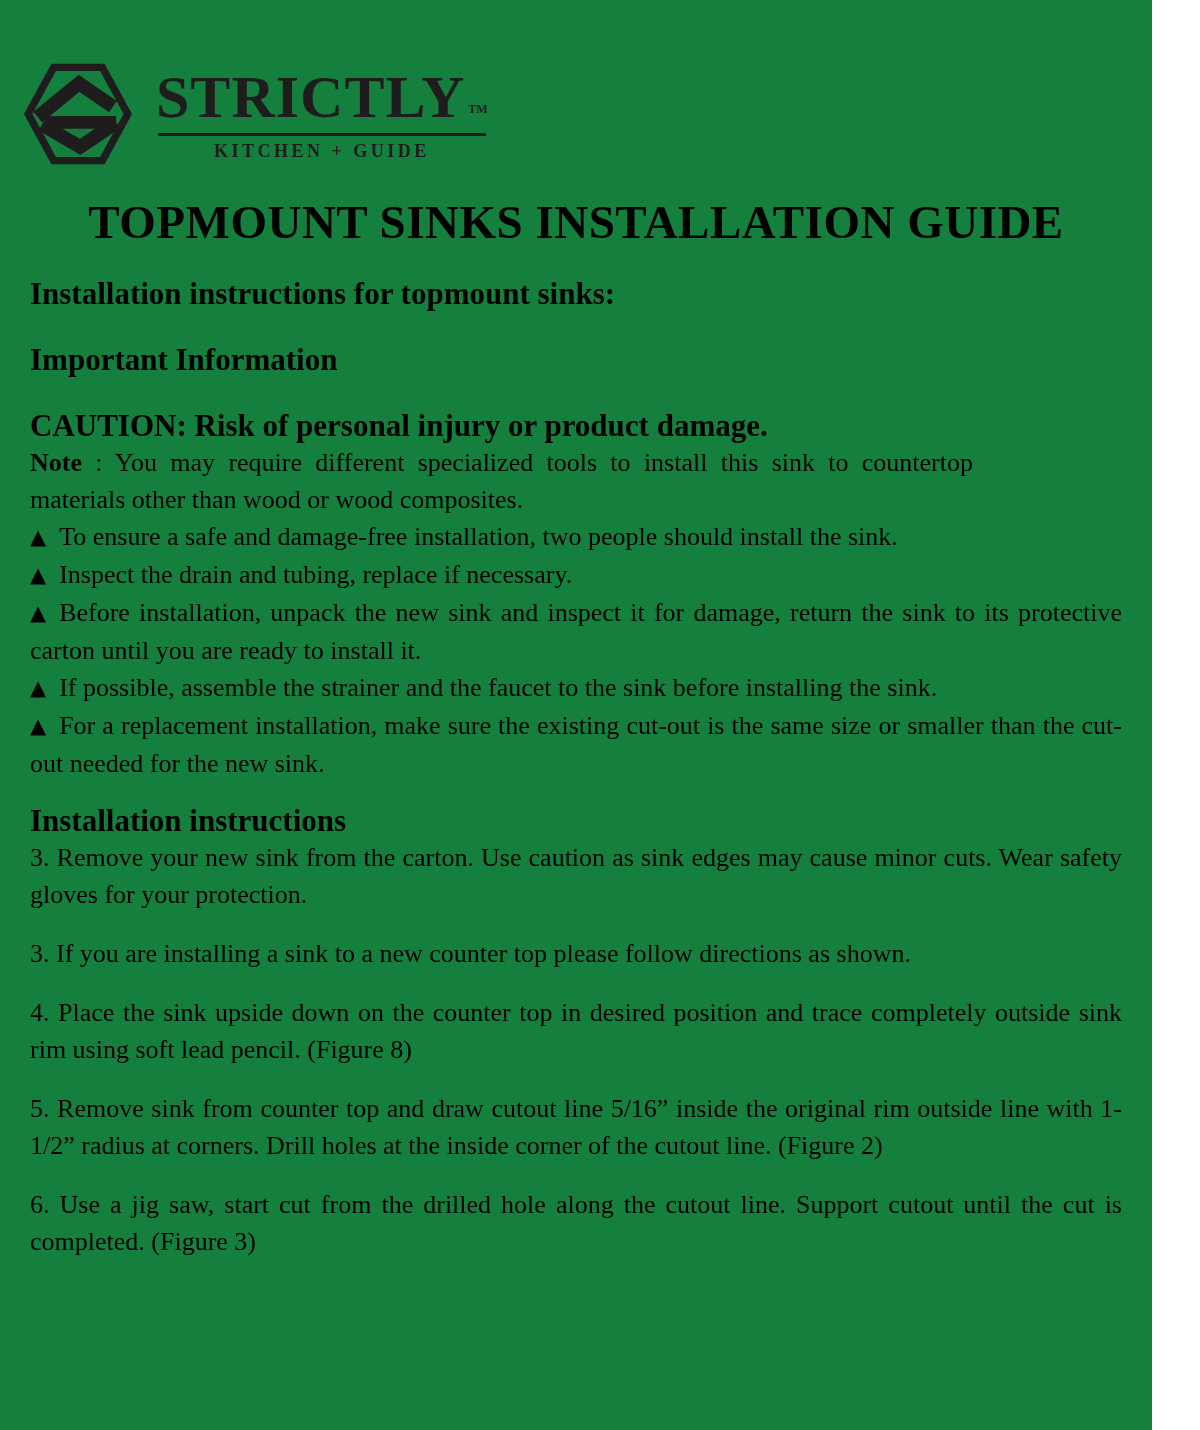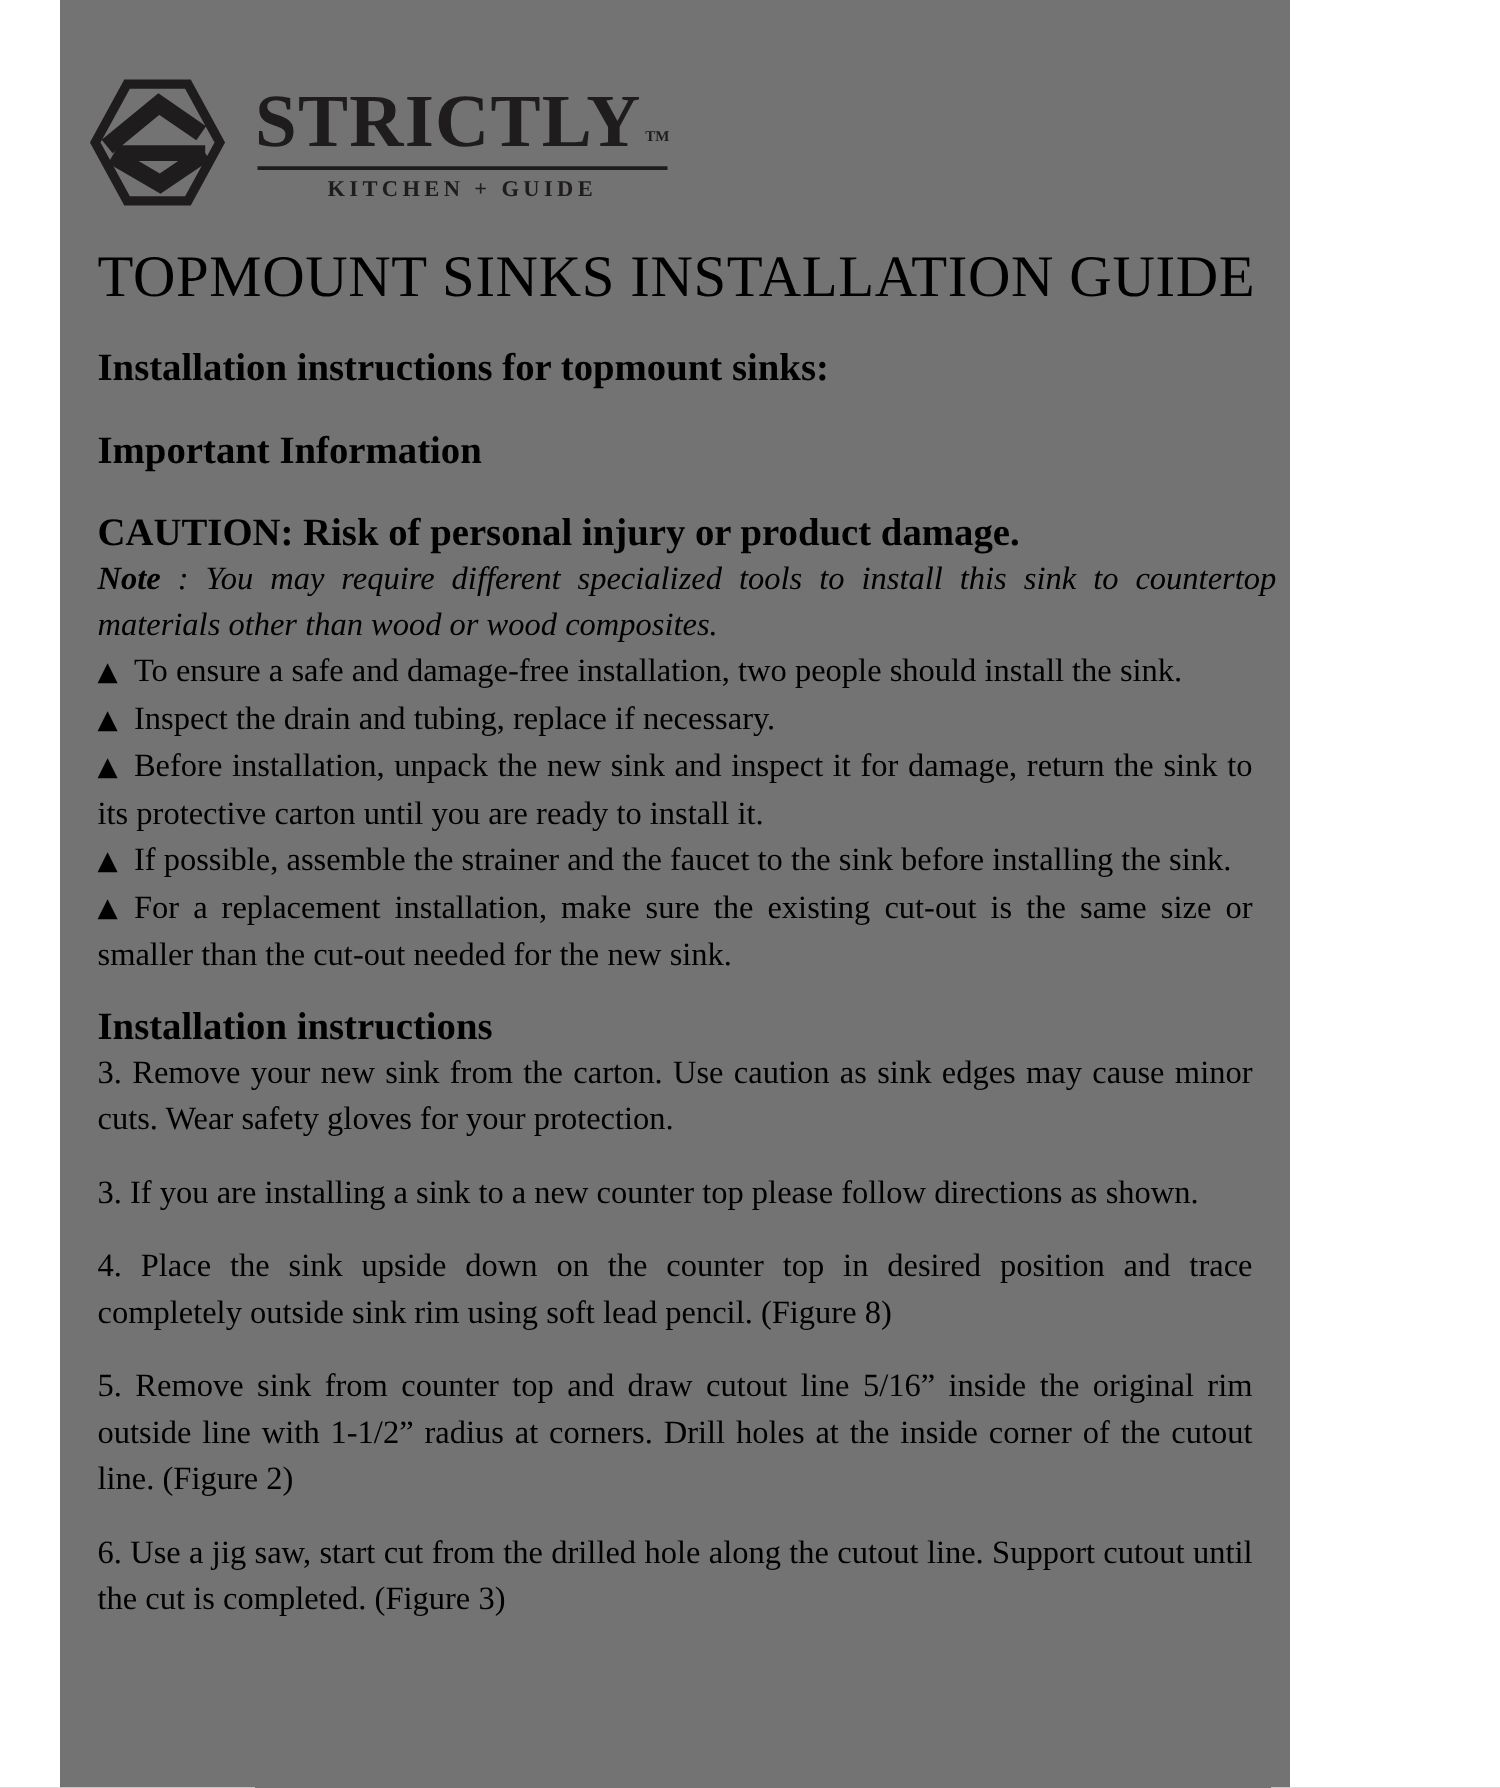--- a/index.html
+++ b/index.html
@@ -5,15 +5,14 @@
   html, body { margin: 0; padding: 0; background: #ffffff; }
   .page {
     position: relative;
-    width: 984px;
+    width: 1152px;
     height: 1430px;
     box-sizing: border-box;
     padding: 60px 30px 0 30px;
-    background: #737373;
+    background: #15803d;
     color: #000000;
     font-family: "Liberation Serif", serif;
     overflow: hidden;
-    margin-left: 48px;
   }
 
   

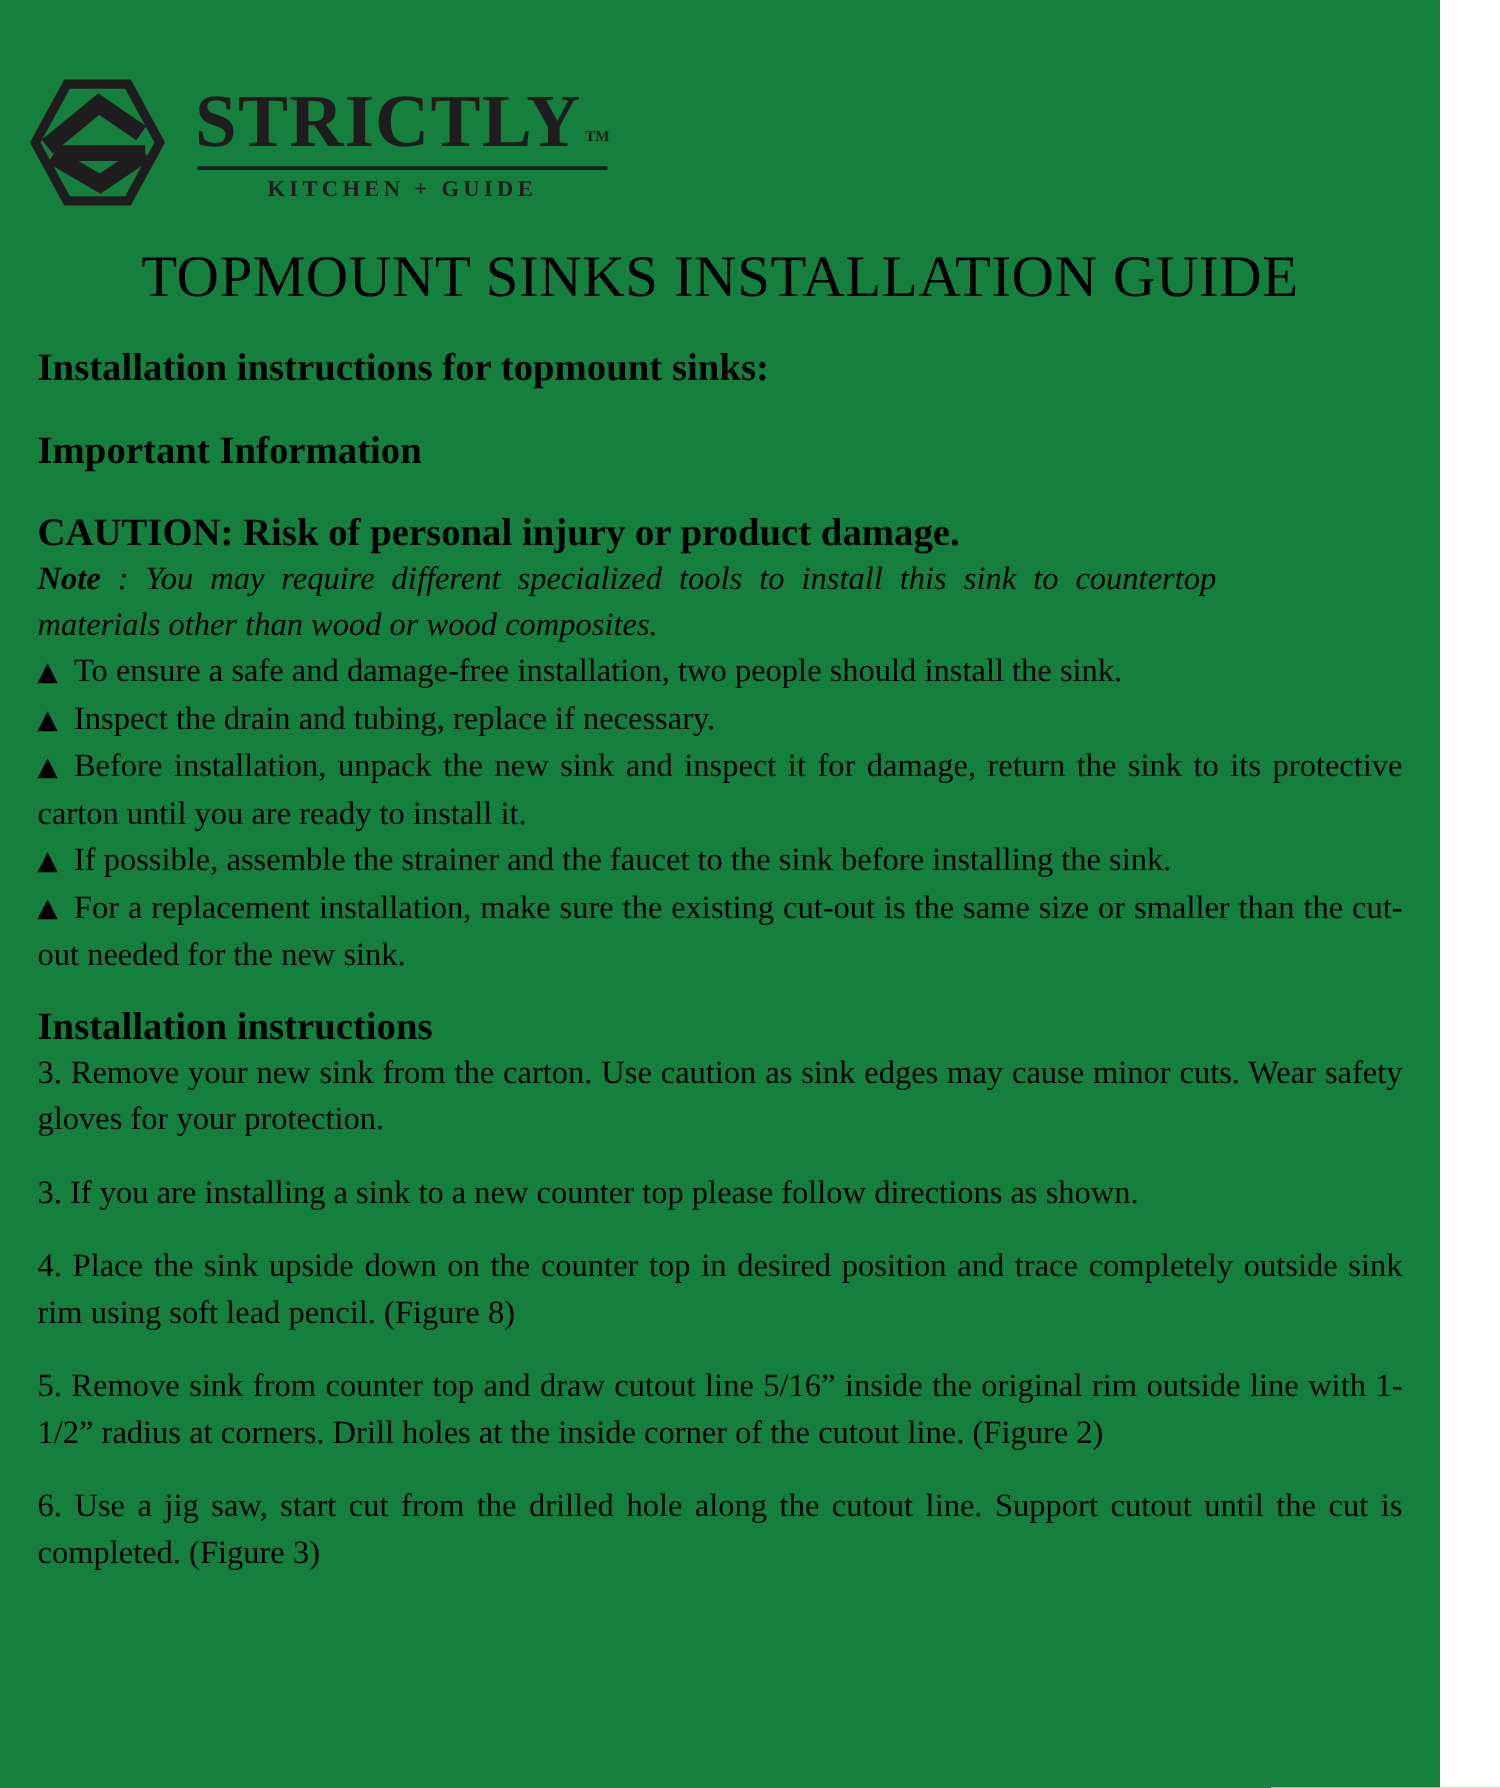--- a/index.html
+++ b/index.html
@@ -59,7 +59,7 @@
     margin: 26px 0 0 0;
     font-size: 47px;
     line-height: 56px;
-    font-weight: normal;
+    font-weight: bold;
     text-align: center;
     letter-spacing: 0.5px;
     white-space: nowrap;

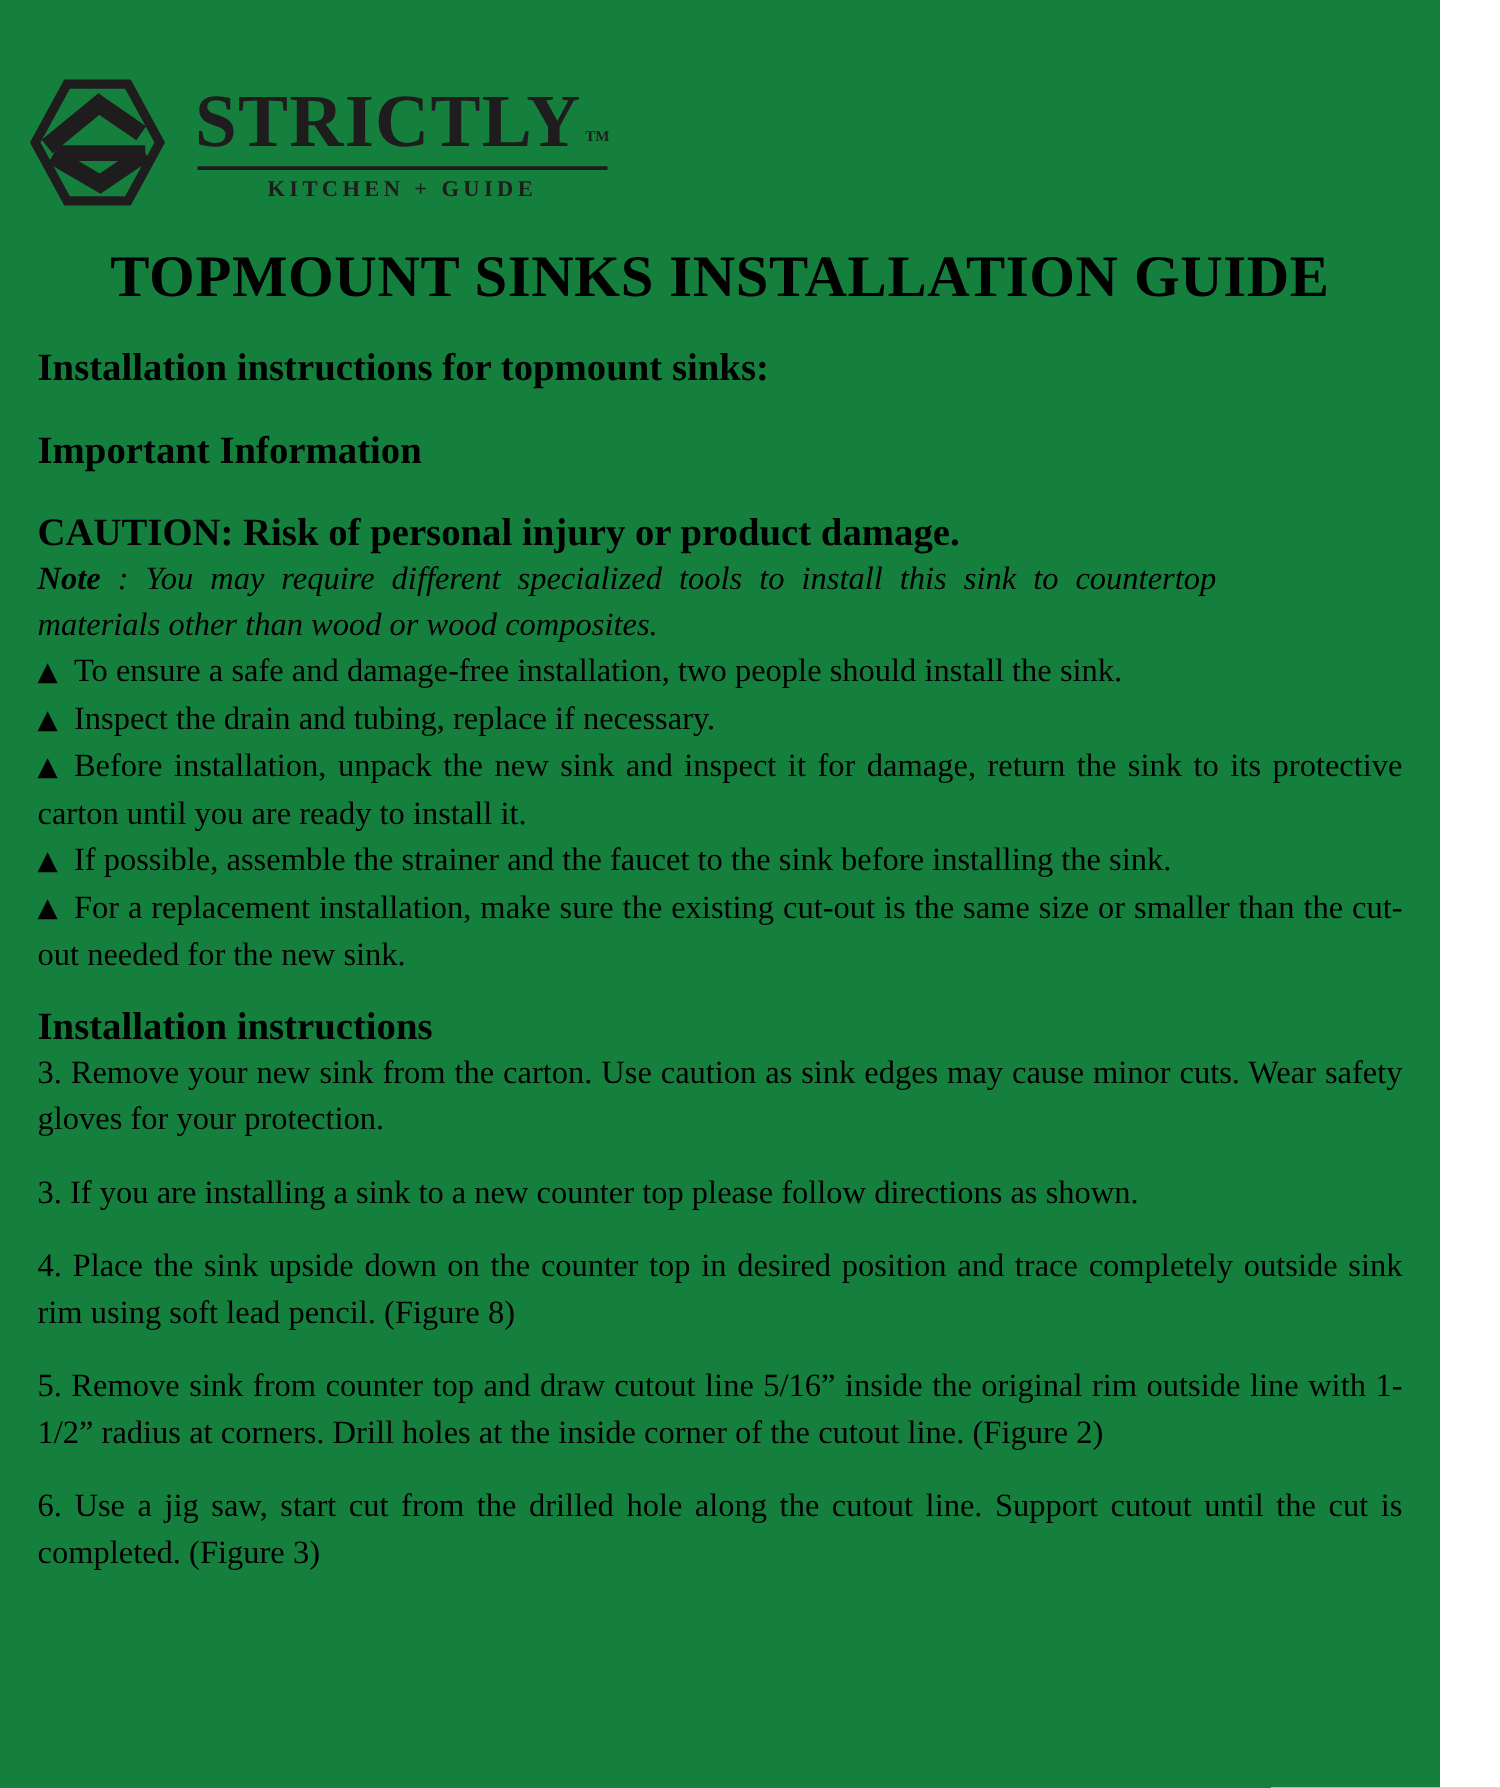--- a/index.html
+++ b/index.html
@@ -80,7 +80,7 @@
     line-height: 37px;
     text-align: justify;
   }
-  .note-para { width: 943px; font-style: italic; }
+  .note-para { width: 943px; }
   .note-label { font-weight: bold; }
   .step { margin-top: 22px; }
 

